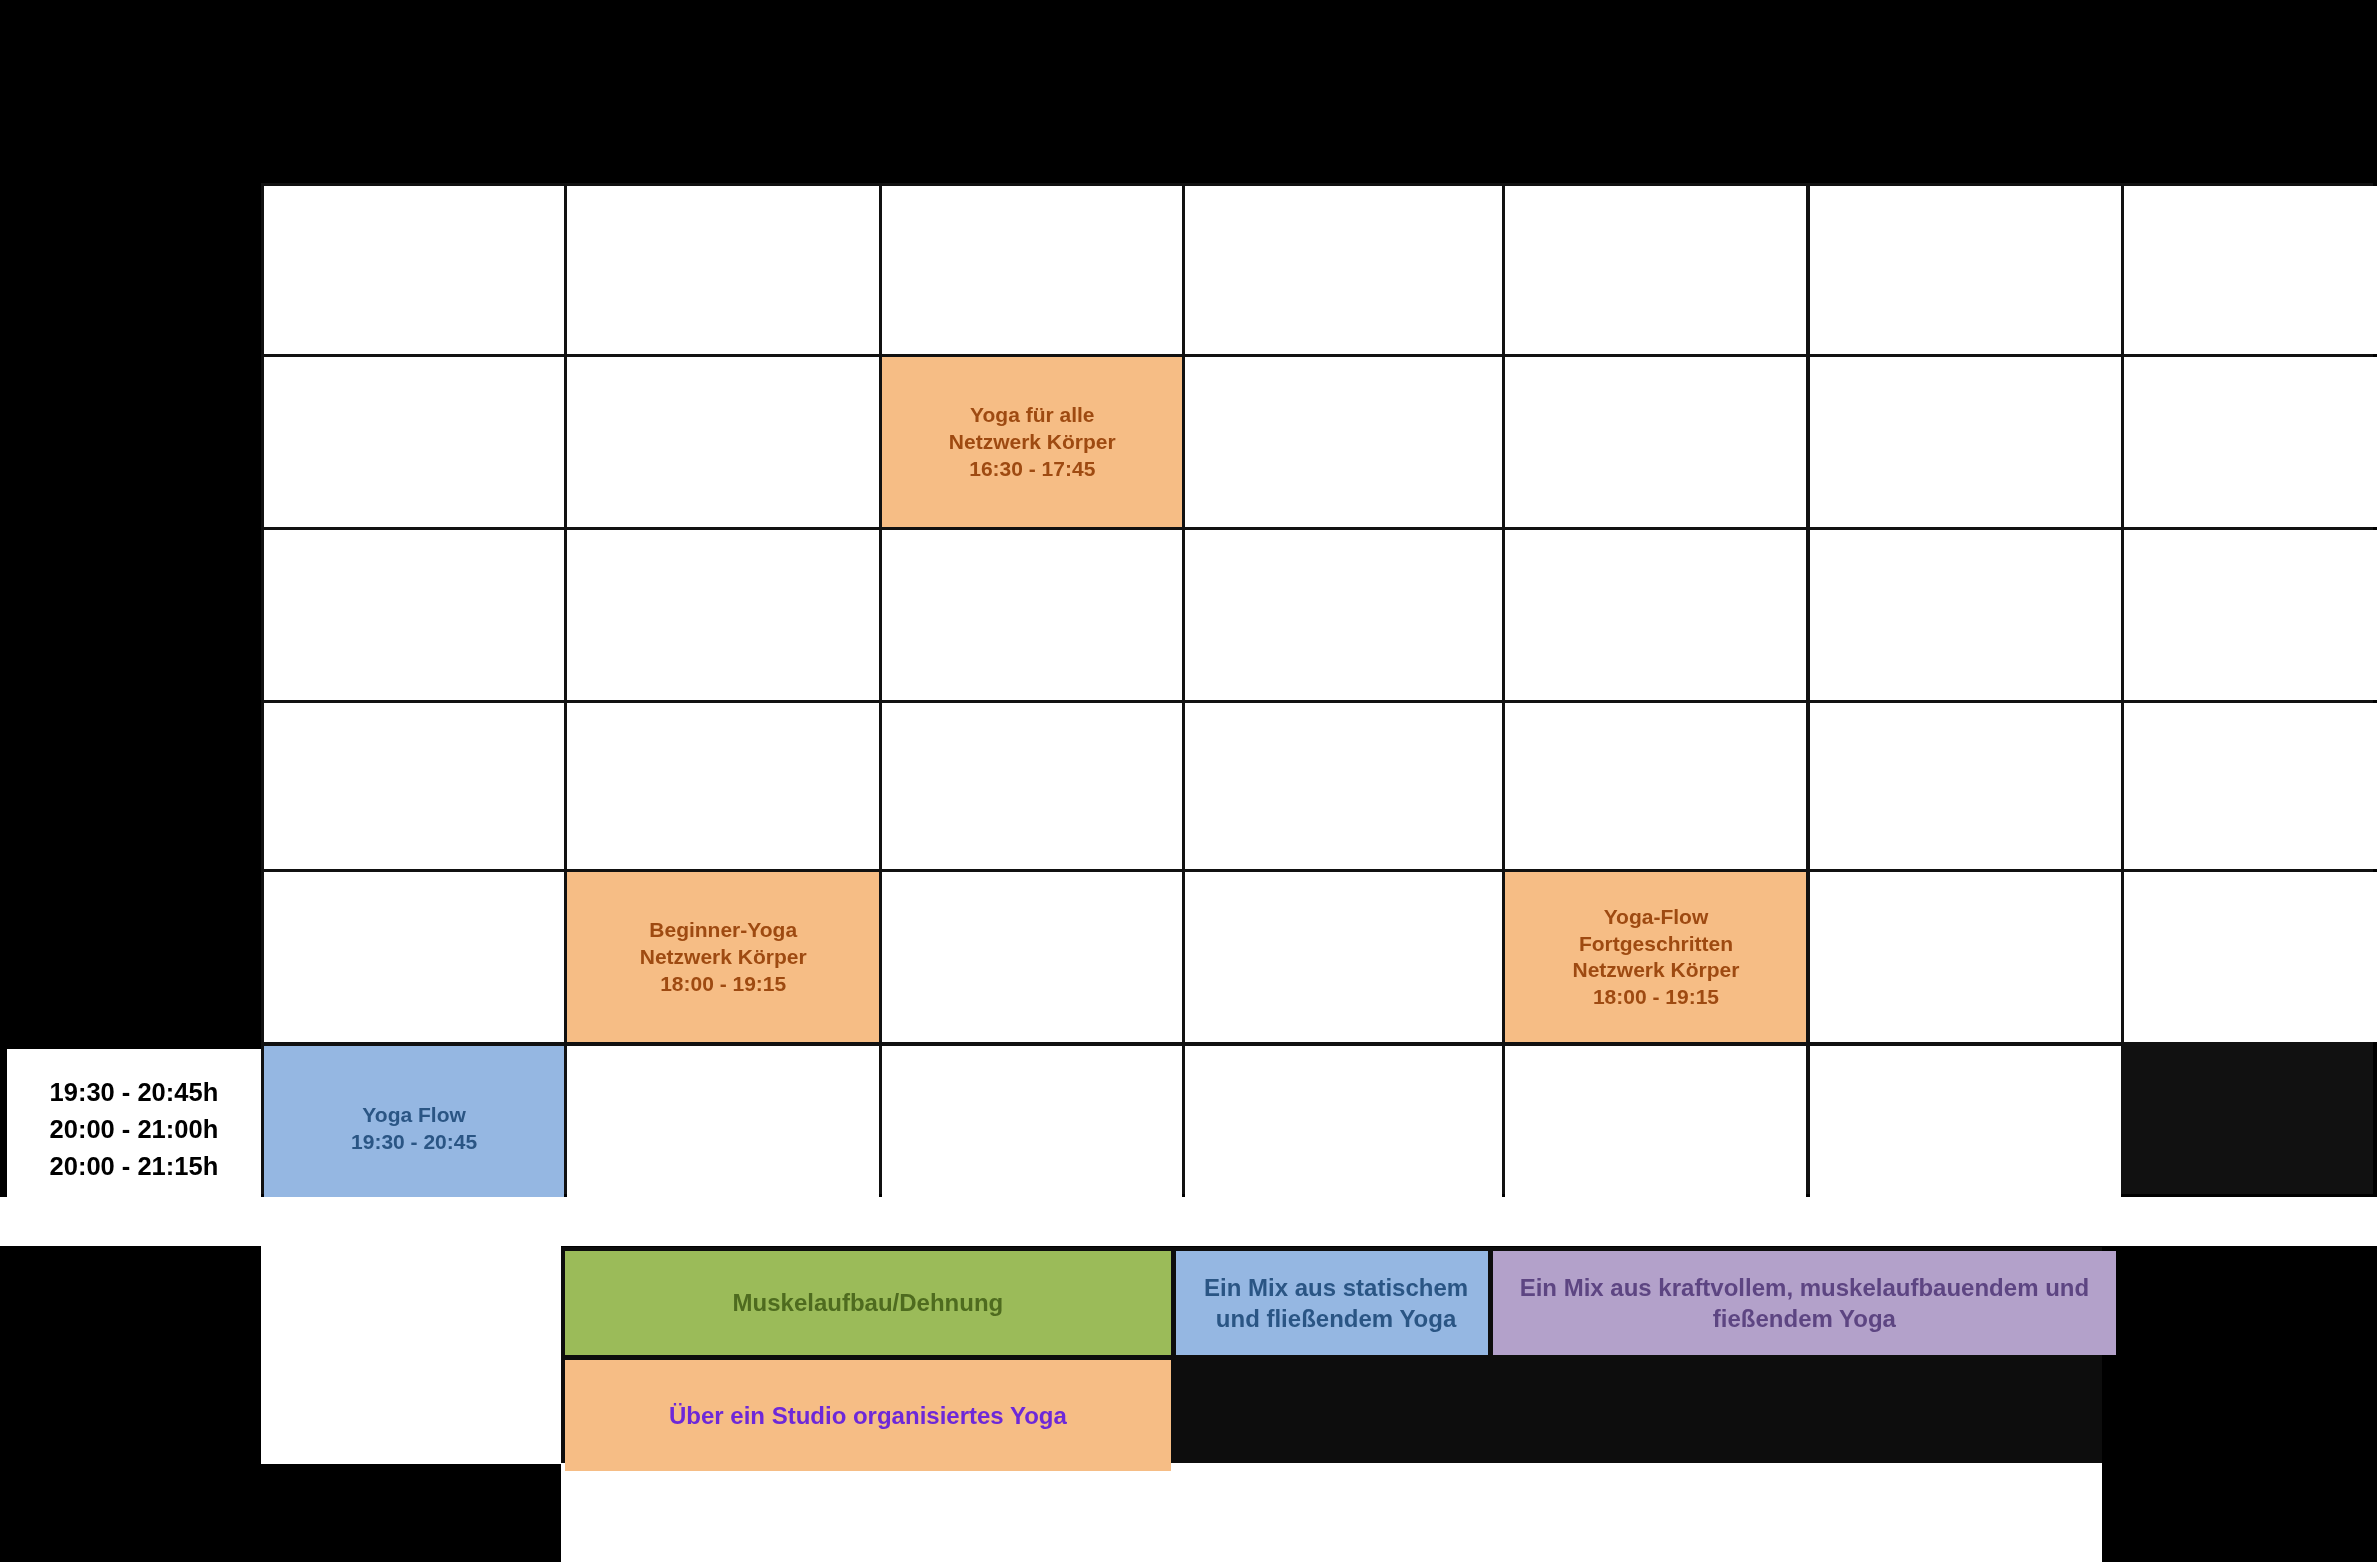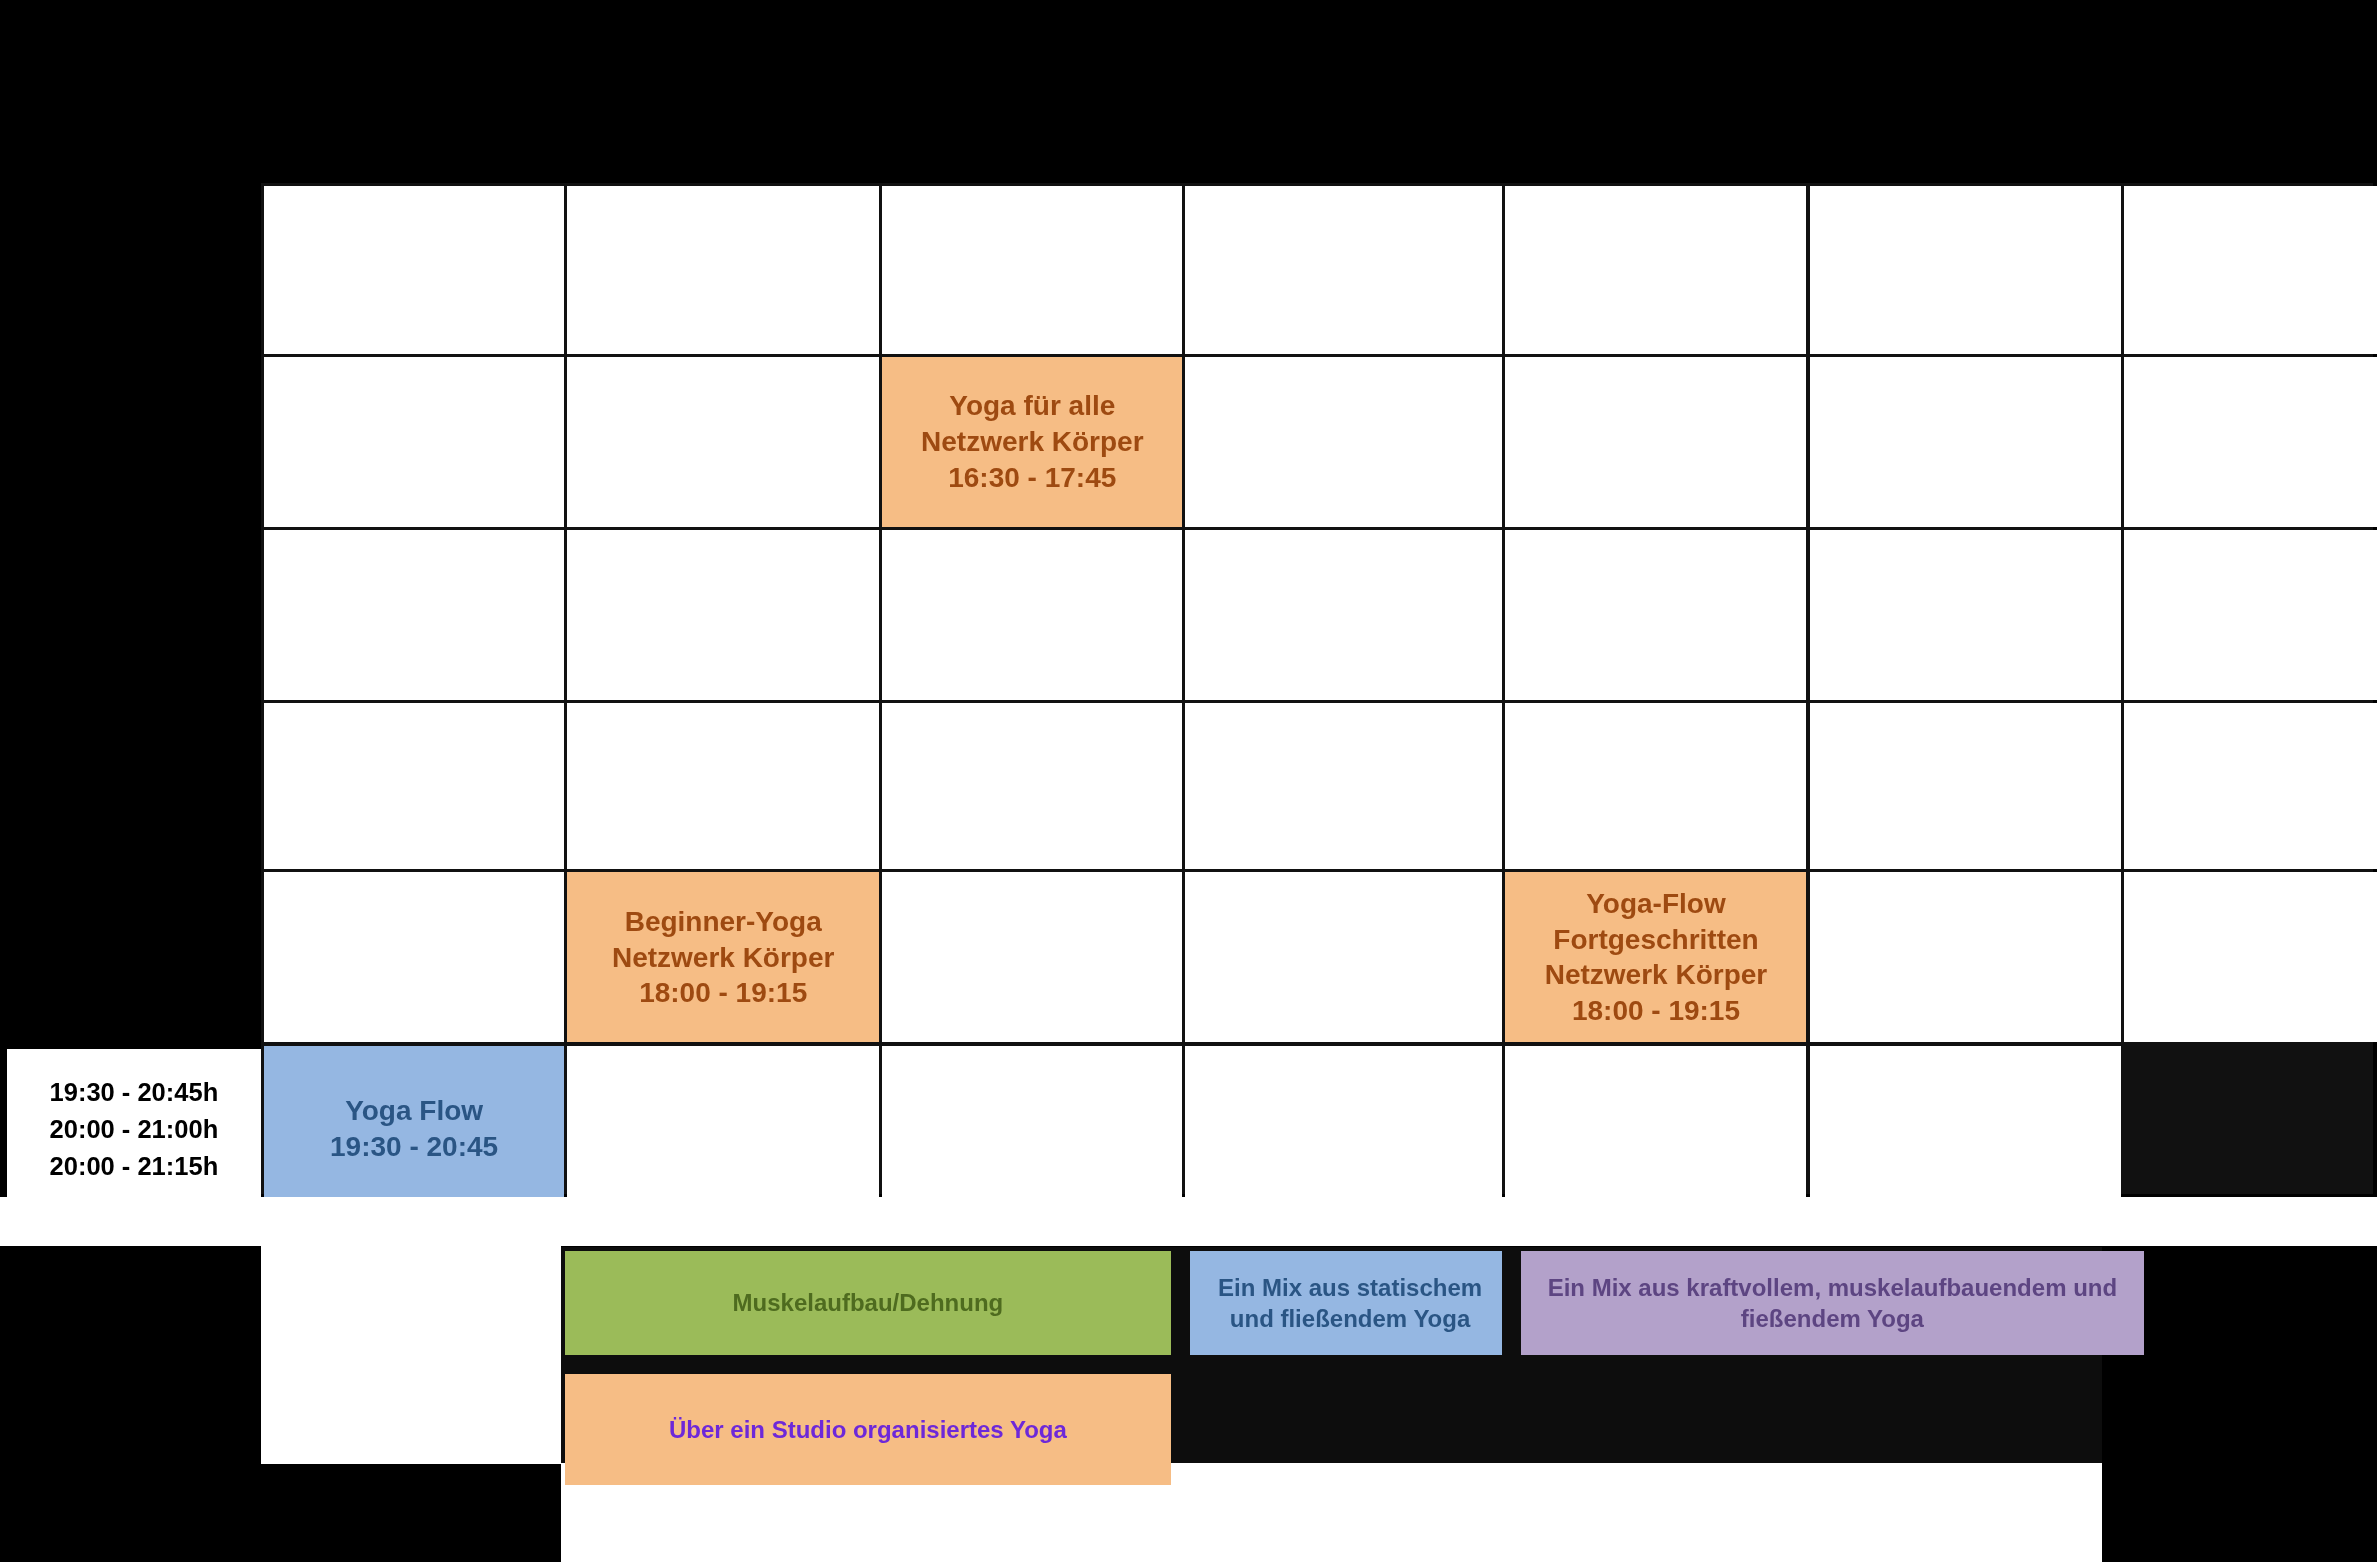--- a/index.html
+++ b/index.html
@@ -45,7 +45,7 @@
     text-align: center;
     line-height: 1.28;
     font-weight: bold;
-    font-size: 28px;
+    font-size: 21px;
     padding: 1.5px 4.6px;
   }
   .cell .ln { display: block; width: 100%; }

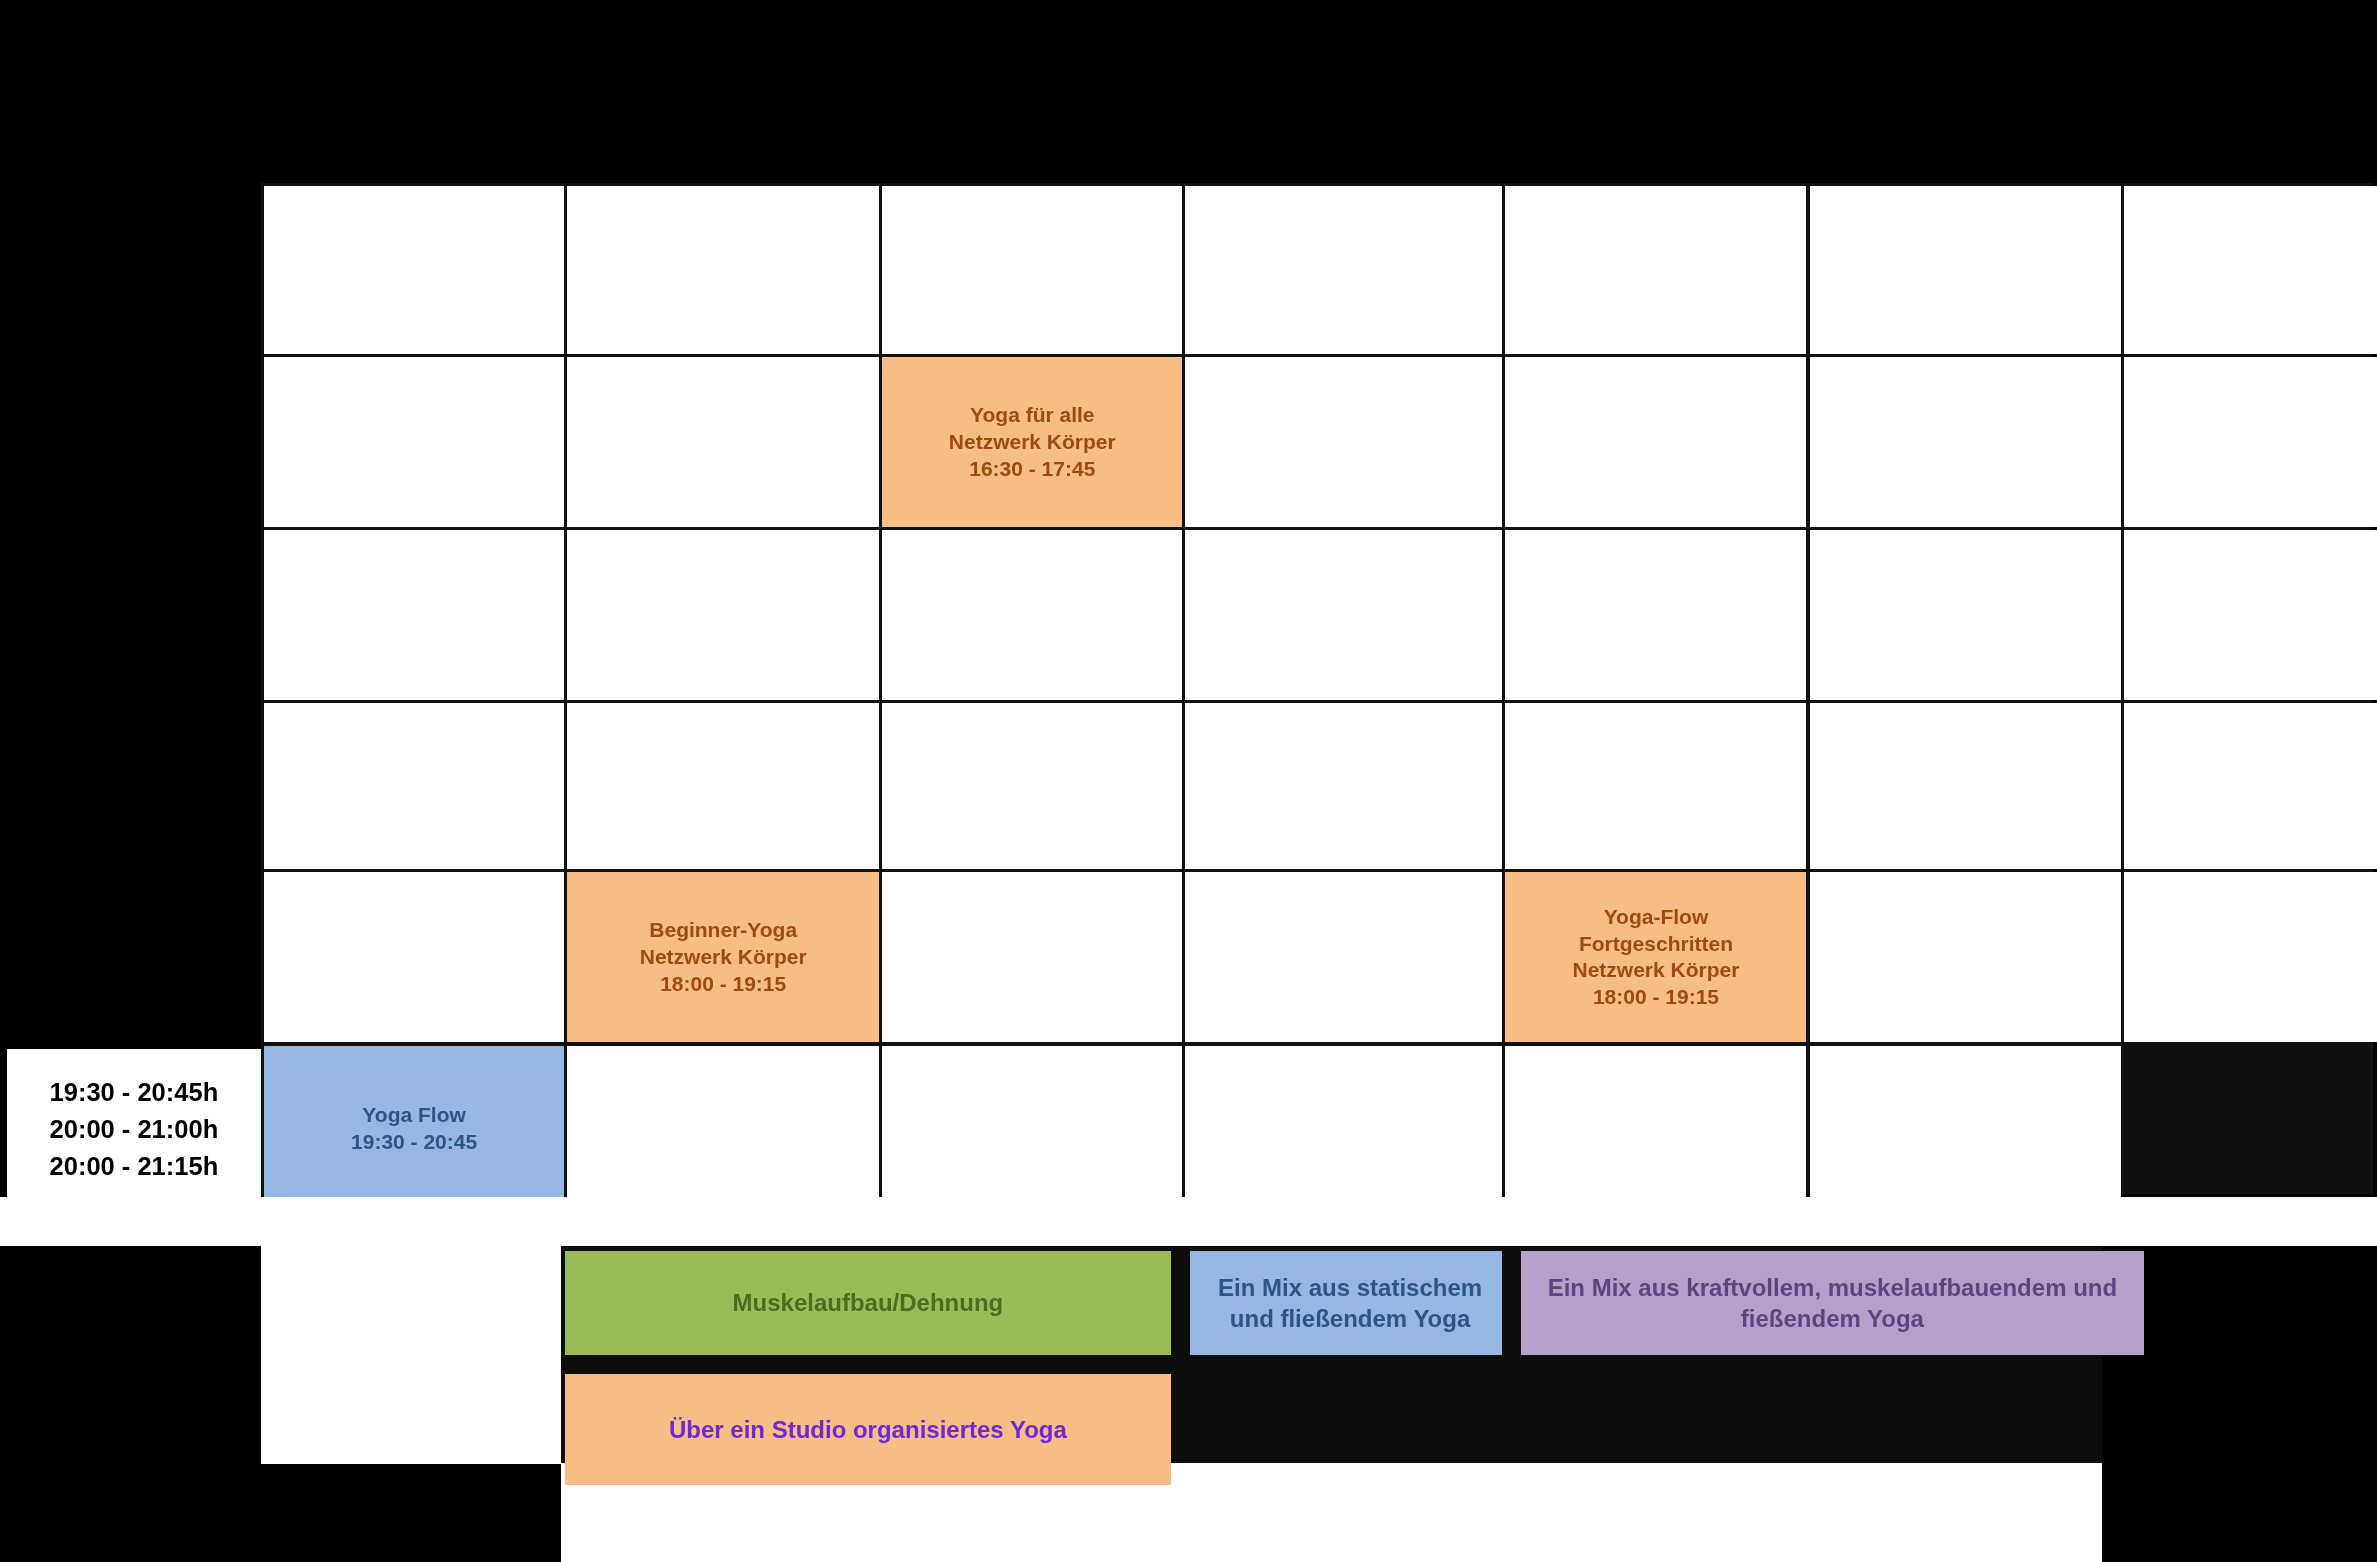--- a/index.html
+++ b/index.html
@@ -113,7 +113,7 @@
     grid-template-columns: 606px 312px 623px;
     grid-template-rows: 104px 111px;
     background: #0d0d0d;
-    gap: 19px;
+    gap: 5px;
     padding: 3.9px;
     box-sizing: border-box;
   }

